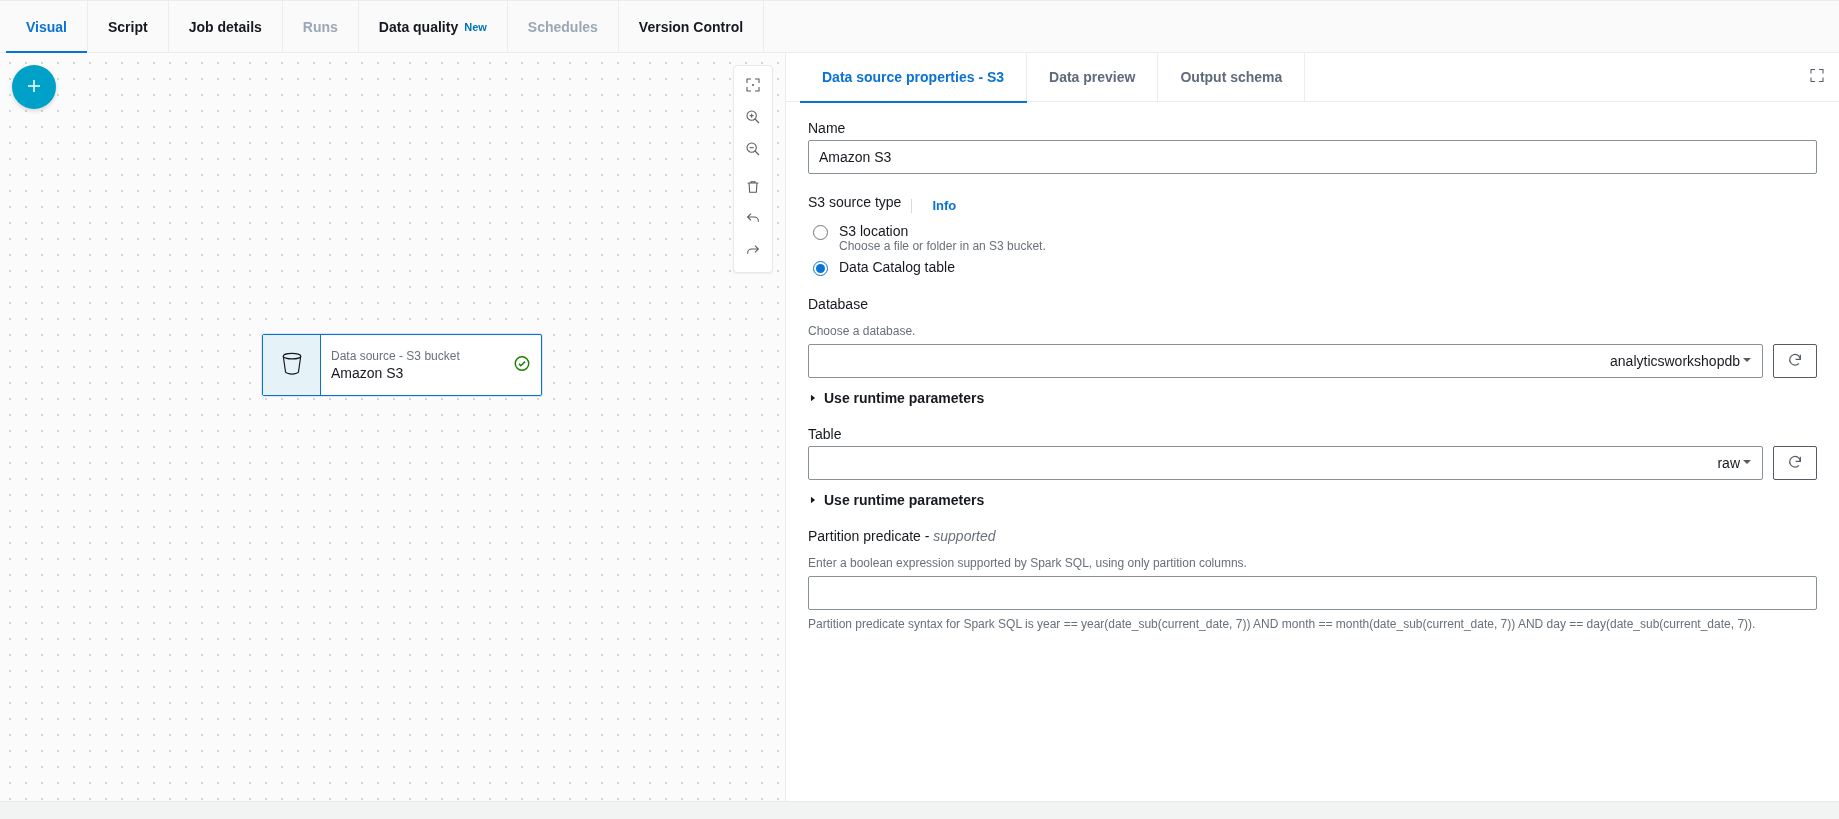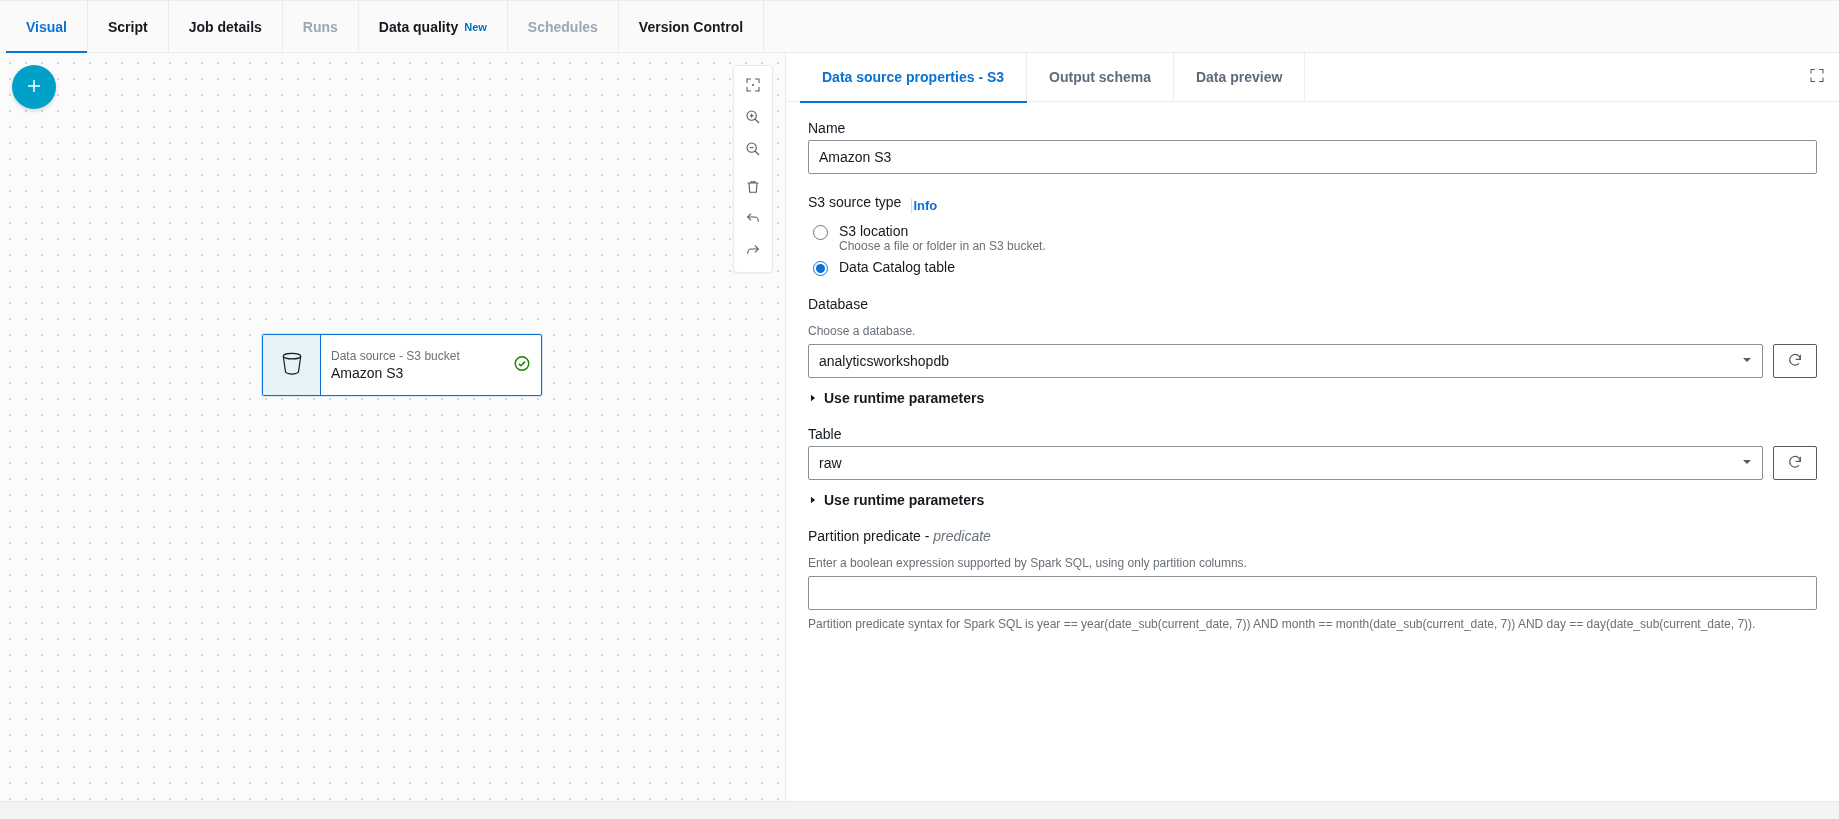--- a/index.html
+++ b/index.html
@@ -213,8 +213,8 @@
   <div class="panel">
     <div class="panel-tabs">
       <div class="ptab active">Data source properties - S3</div>
+      <div class="ptab">Data preview</div>
       <div class="ptab">Output schema</div>
-      <div class="ptab">Data preview</div>
       <div class="expand">
         <span>
           <svg viewBox="0 0 24 24">

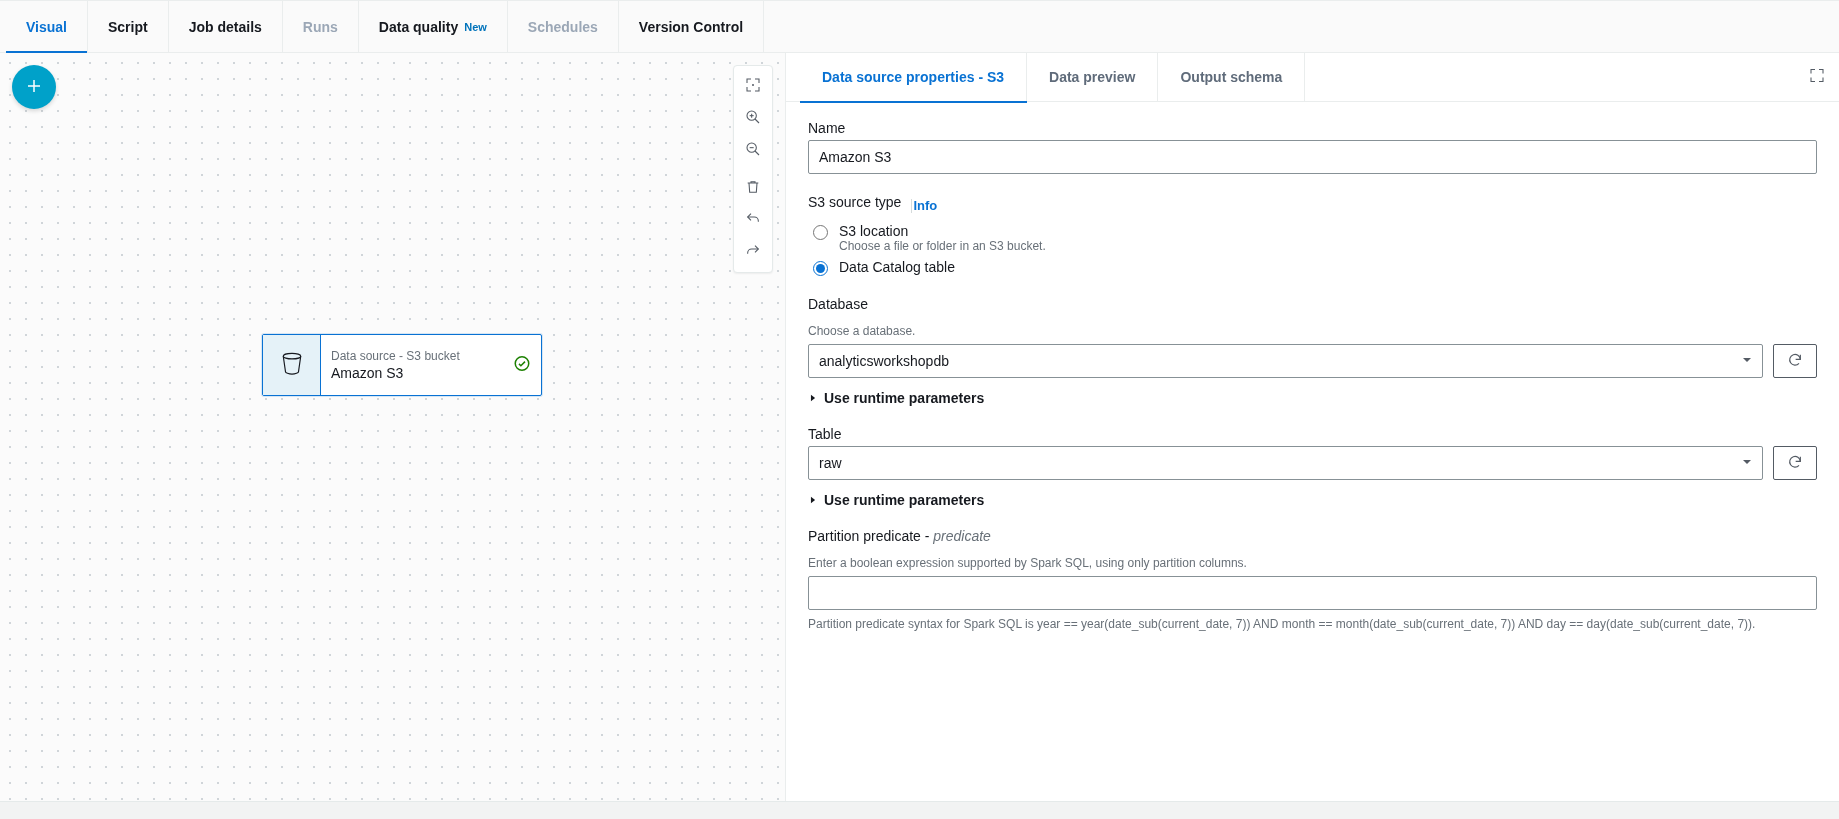--- a/index.html
+++ b/index.html
@@ -76,7 +76,7 @@
   input.text, .select{width:100%;height:34px;border:1px solid #879196;border-radius:2px;padding:4px 10px;font-size:14px;color:var(--text);background:#fff;}
   
   .label-row{display:flex;align-items:center;gap:10px;margin-bottom:6px;}
-  .label-row .info-link{color:var(--blue-dark);font-size:13px;font-weight:700;cursor:pointer;border-left:1px solid #d5dbdb;padding-left:1px;line-height:14px;}
+  .label-row .info-link{color:var(--blue-dark);font-size:13px;font-weight:700;cursor:pointer;border-left:1px solid #d5dbdb;padding-left:20px;line-height:14px;}
   
   .radio-group{display:flex;flex-direction:column;gap:6px;}
   .radio-item{display:flex;align-items:flex-start;gap:8px;}

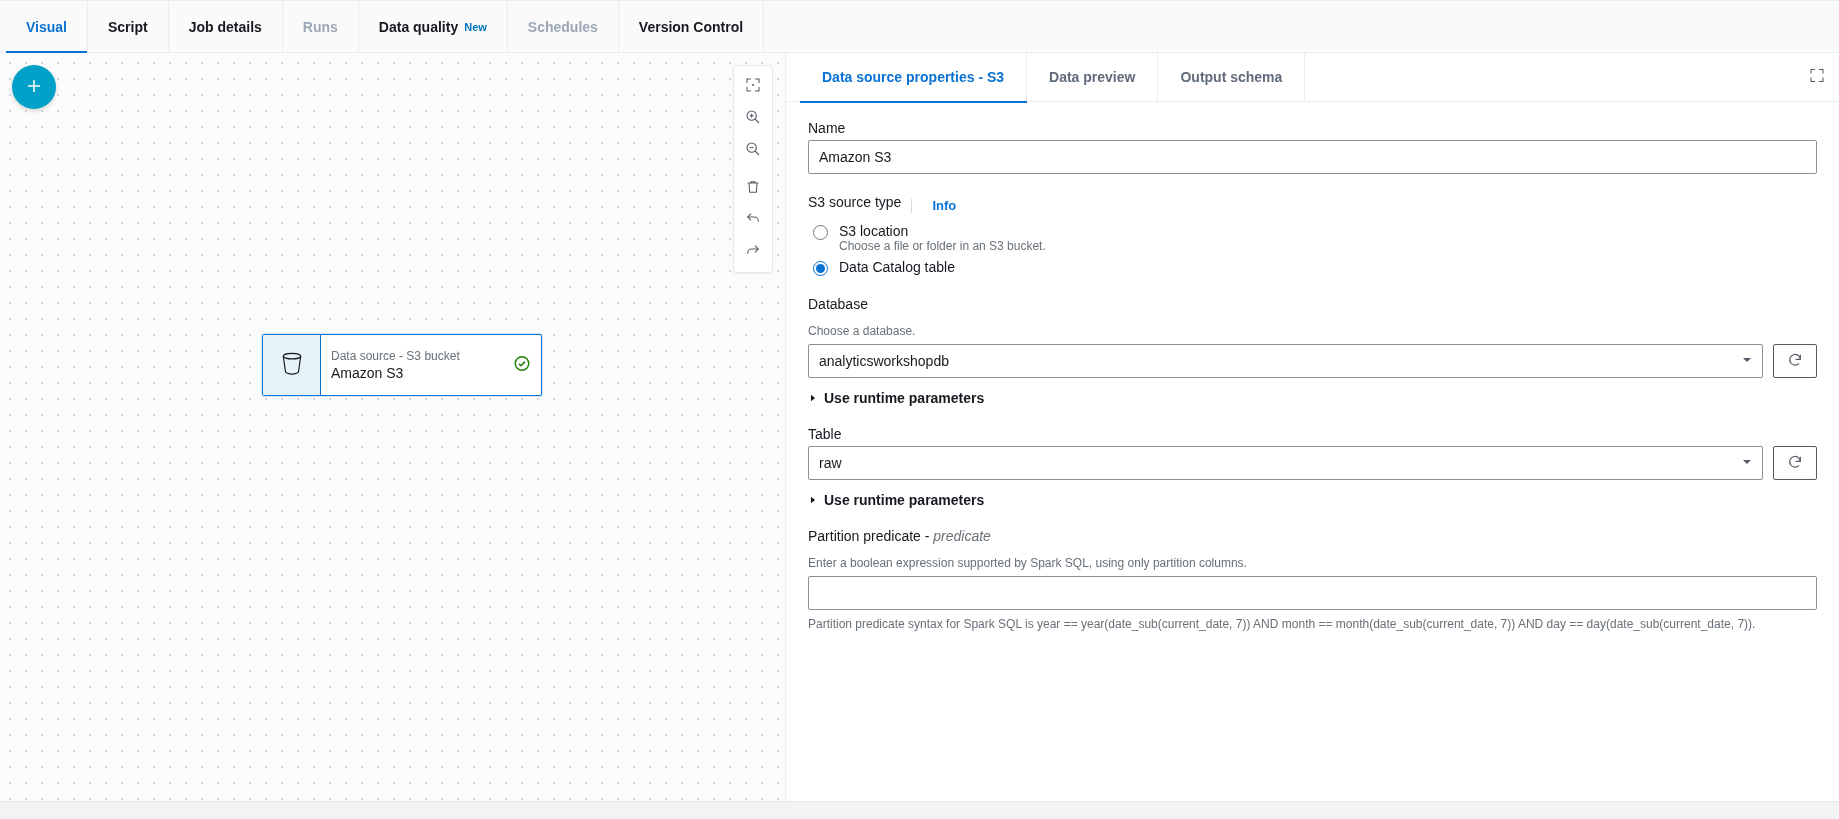--- a/index.html
+++ b/index.html
@@ -87,7 +87,7 @@
   
   .select-row{display:flex;align-items:center;gap:10px;}
   .select-wrap{position:relative;flex:1;}
-  .select{appearance:none;-webkit-appearance:none;cursor:pointer;padding-right:40px;}
+  .select{appearance:none;-webkit-appearance:none;cursor:pointer;padding-right:22px;text-align:right;}
   .select-caret{position:absolute;right:10px;top:50%;transform:translateY(-50%);pointer-events:none;}
   .select-caret svg{width:12px;height:12px;fill:#545b64;}
   .refresh-btn{width:44px;height:34px;border:1px solid #545b64;border-radius:2px;background:#fff;display:flex;align-items:center;justify-content:center;cursor:pointer;}

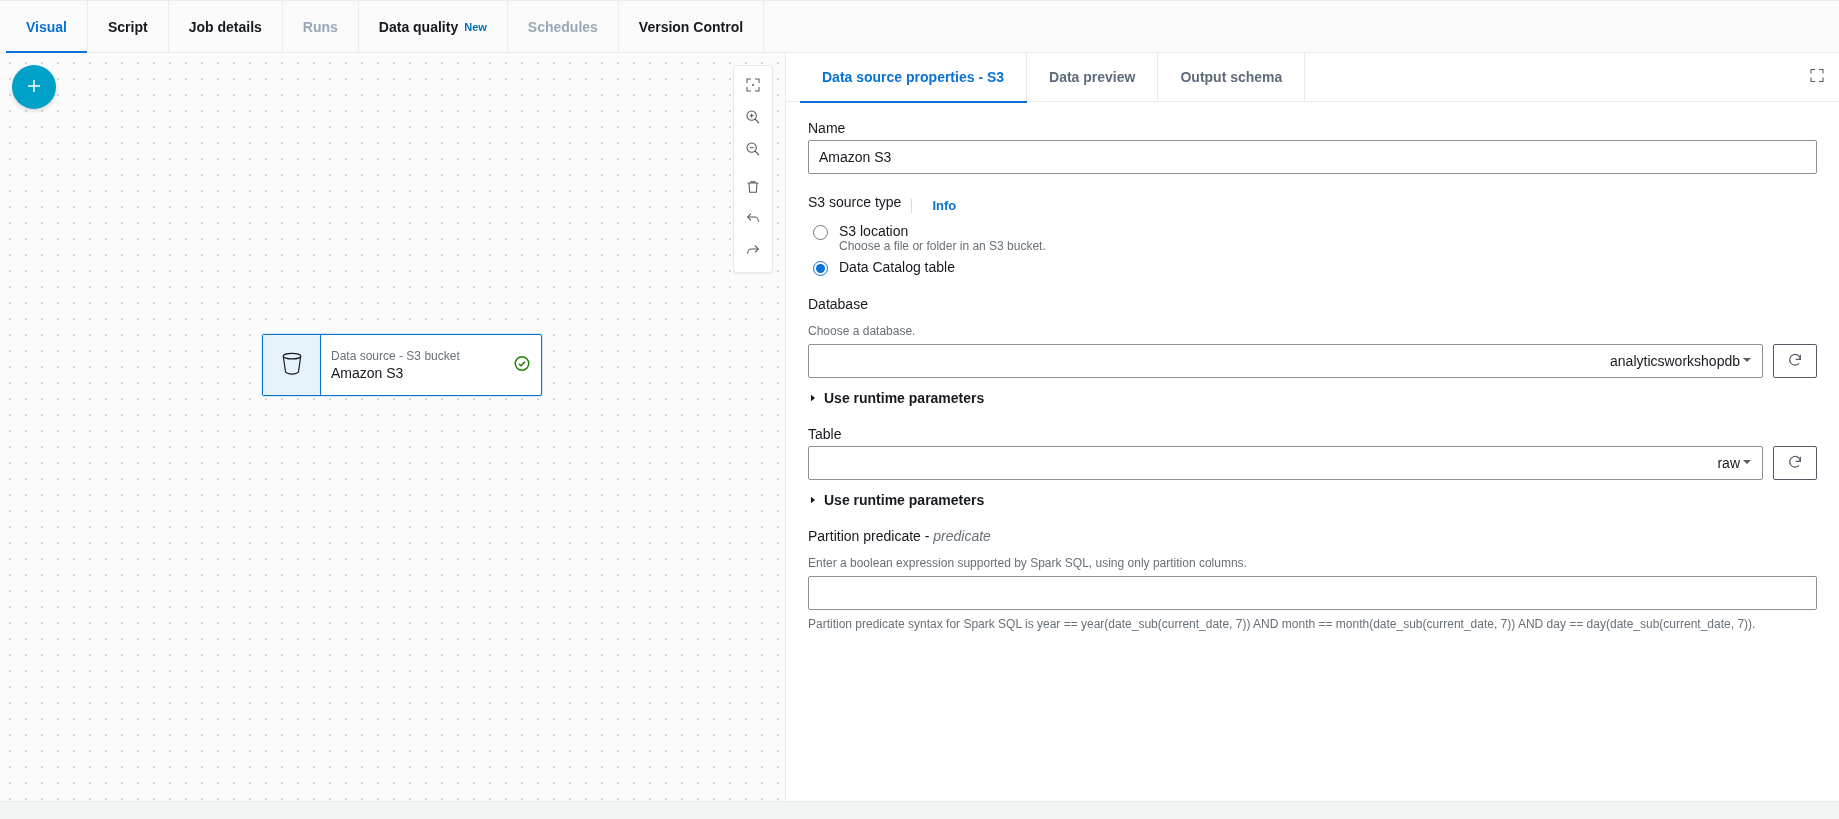--- a/index.html
+++ b/index.html
@@ -320,7 +320,7 @@
 
       <div class="form-group">
         <label class="form-label">
-          <span>Partition predicate - </span><span class="italic">predicate</span>
+          <span>Partition predicate - </span><span class="italic">supported</span>
         </label>
         <div class="form-desc">Enter a boolean expression supported by Spark SQL, using only partition columns.</div>
         <input class="text" type="text" value="" style="">

